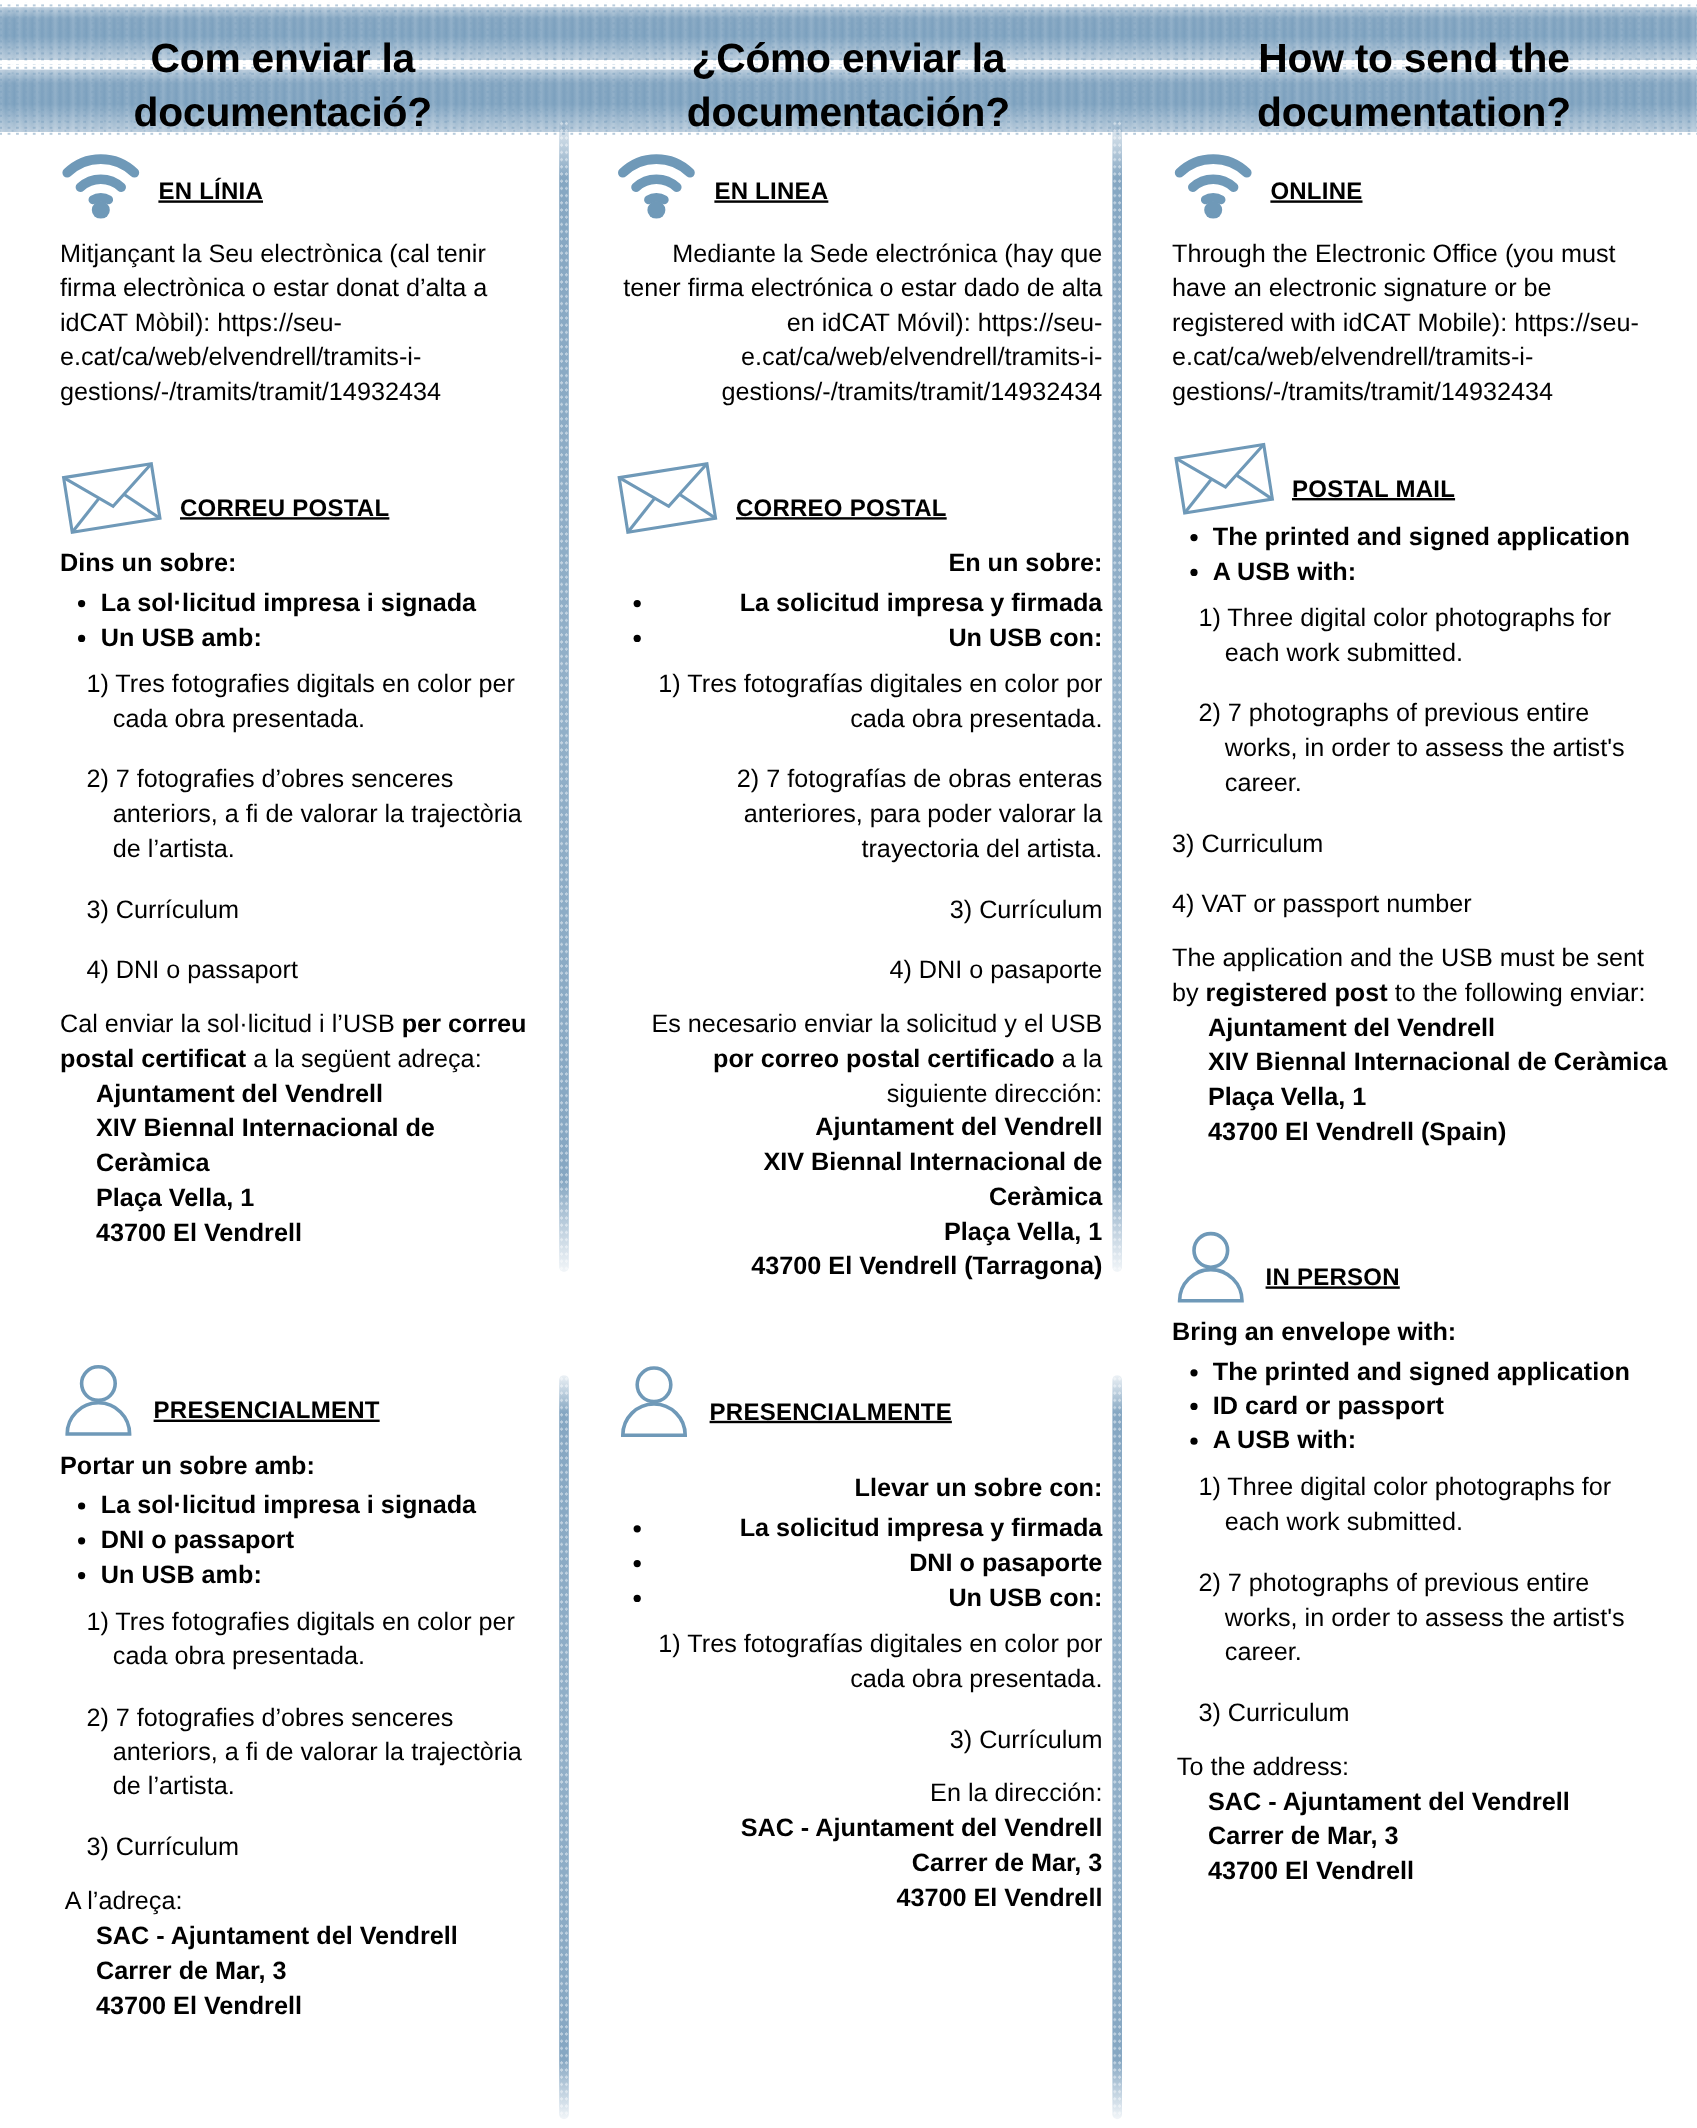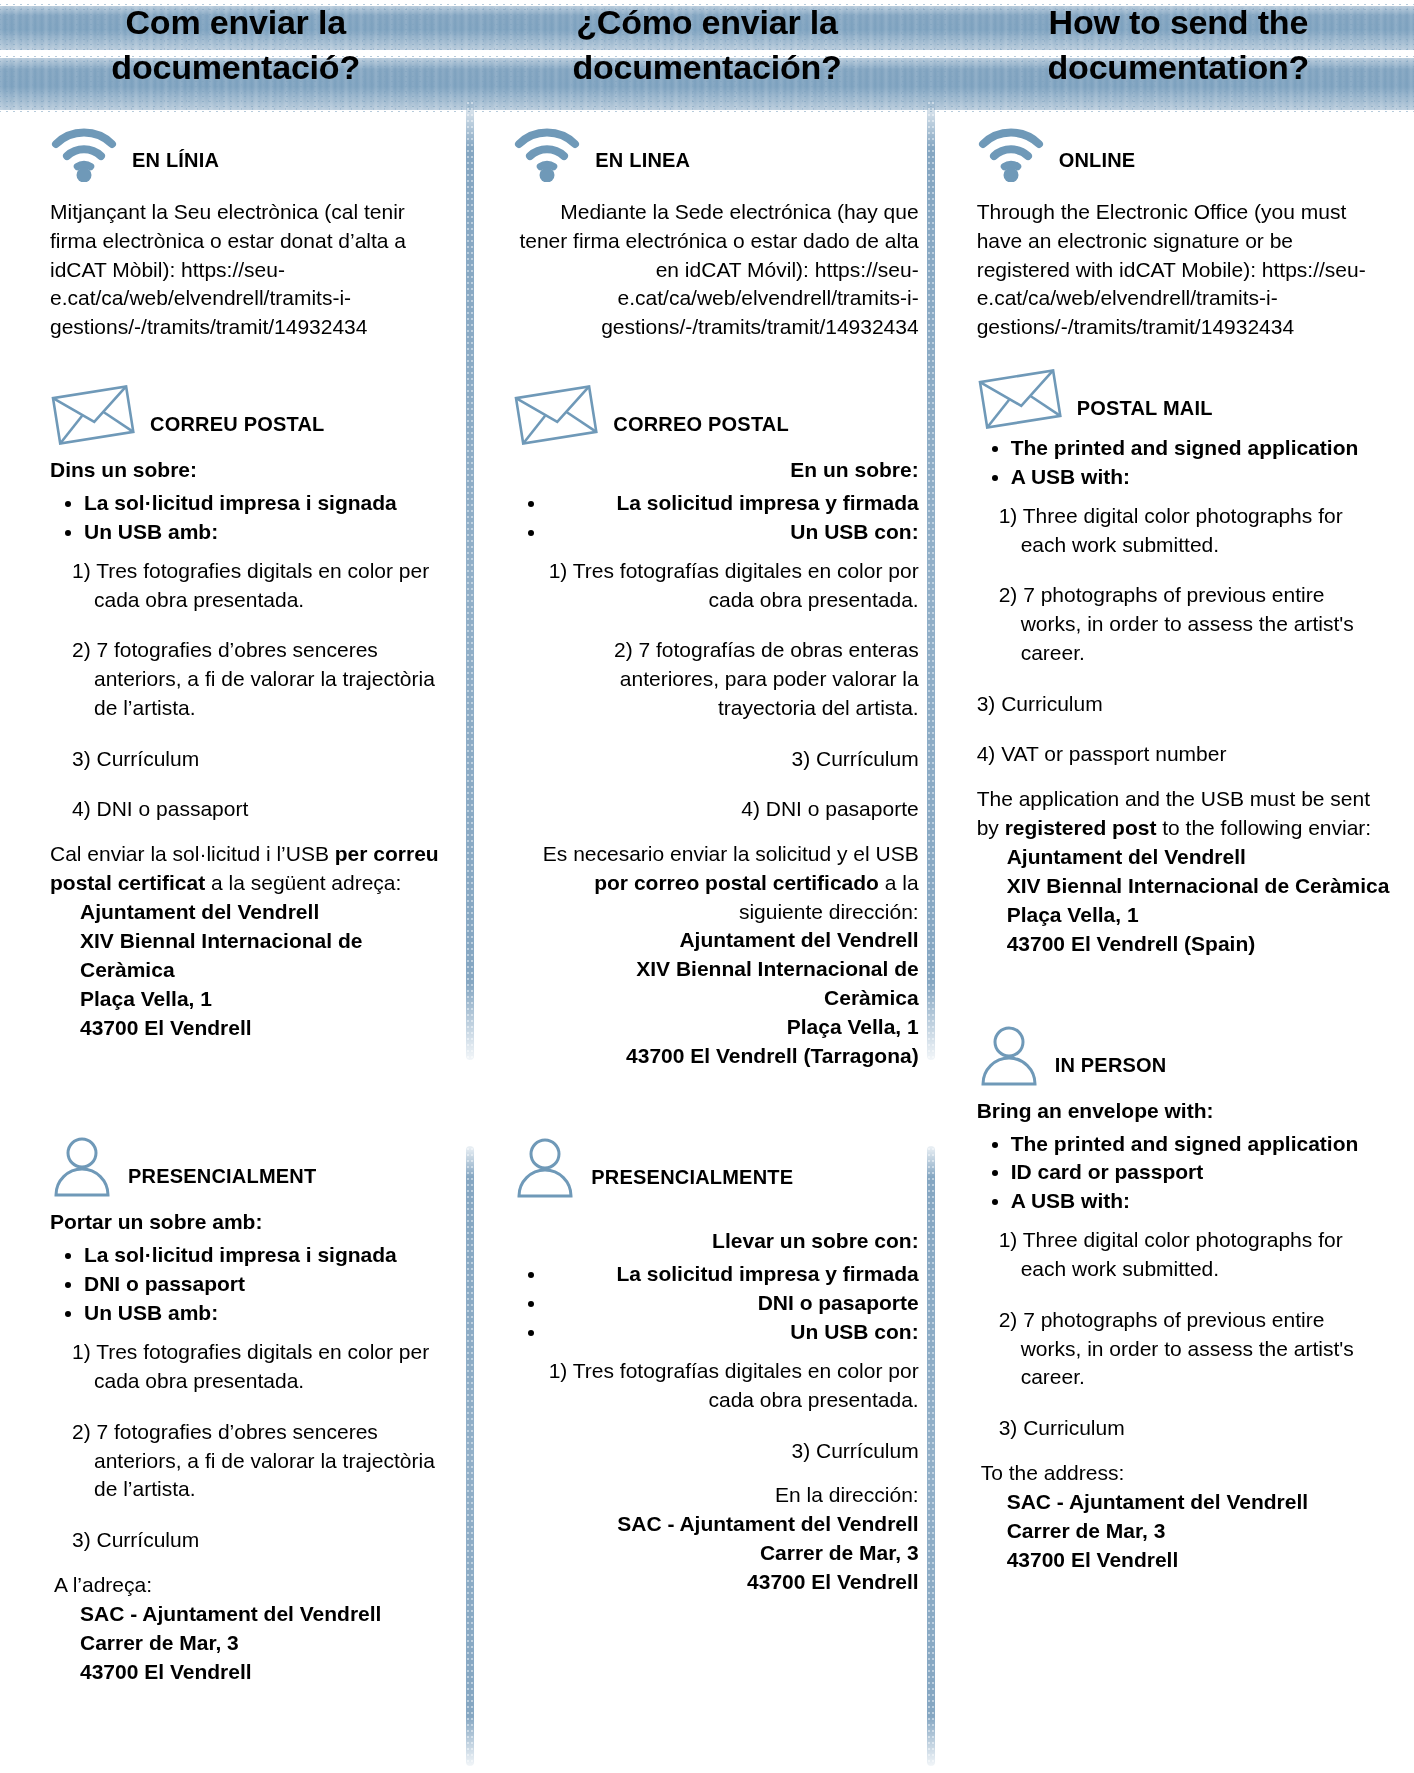--- a/index.html
+++ b/index.html
@@ -72,10 +72,11 @@
   .title-cell {
     flex: 0 0 33.333%;
     display: flex;
-    align-items: flex-start;
+    align-items: center;
     justify-content: center;
     text-align: center;
     padding: 0 14px;
+    margin-top: 32px;
   }
   .title-cell h1 {
     margin: 0;

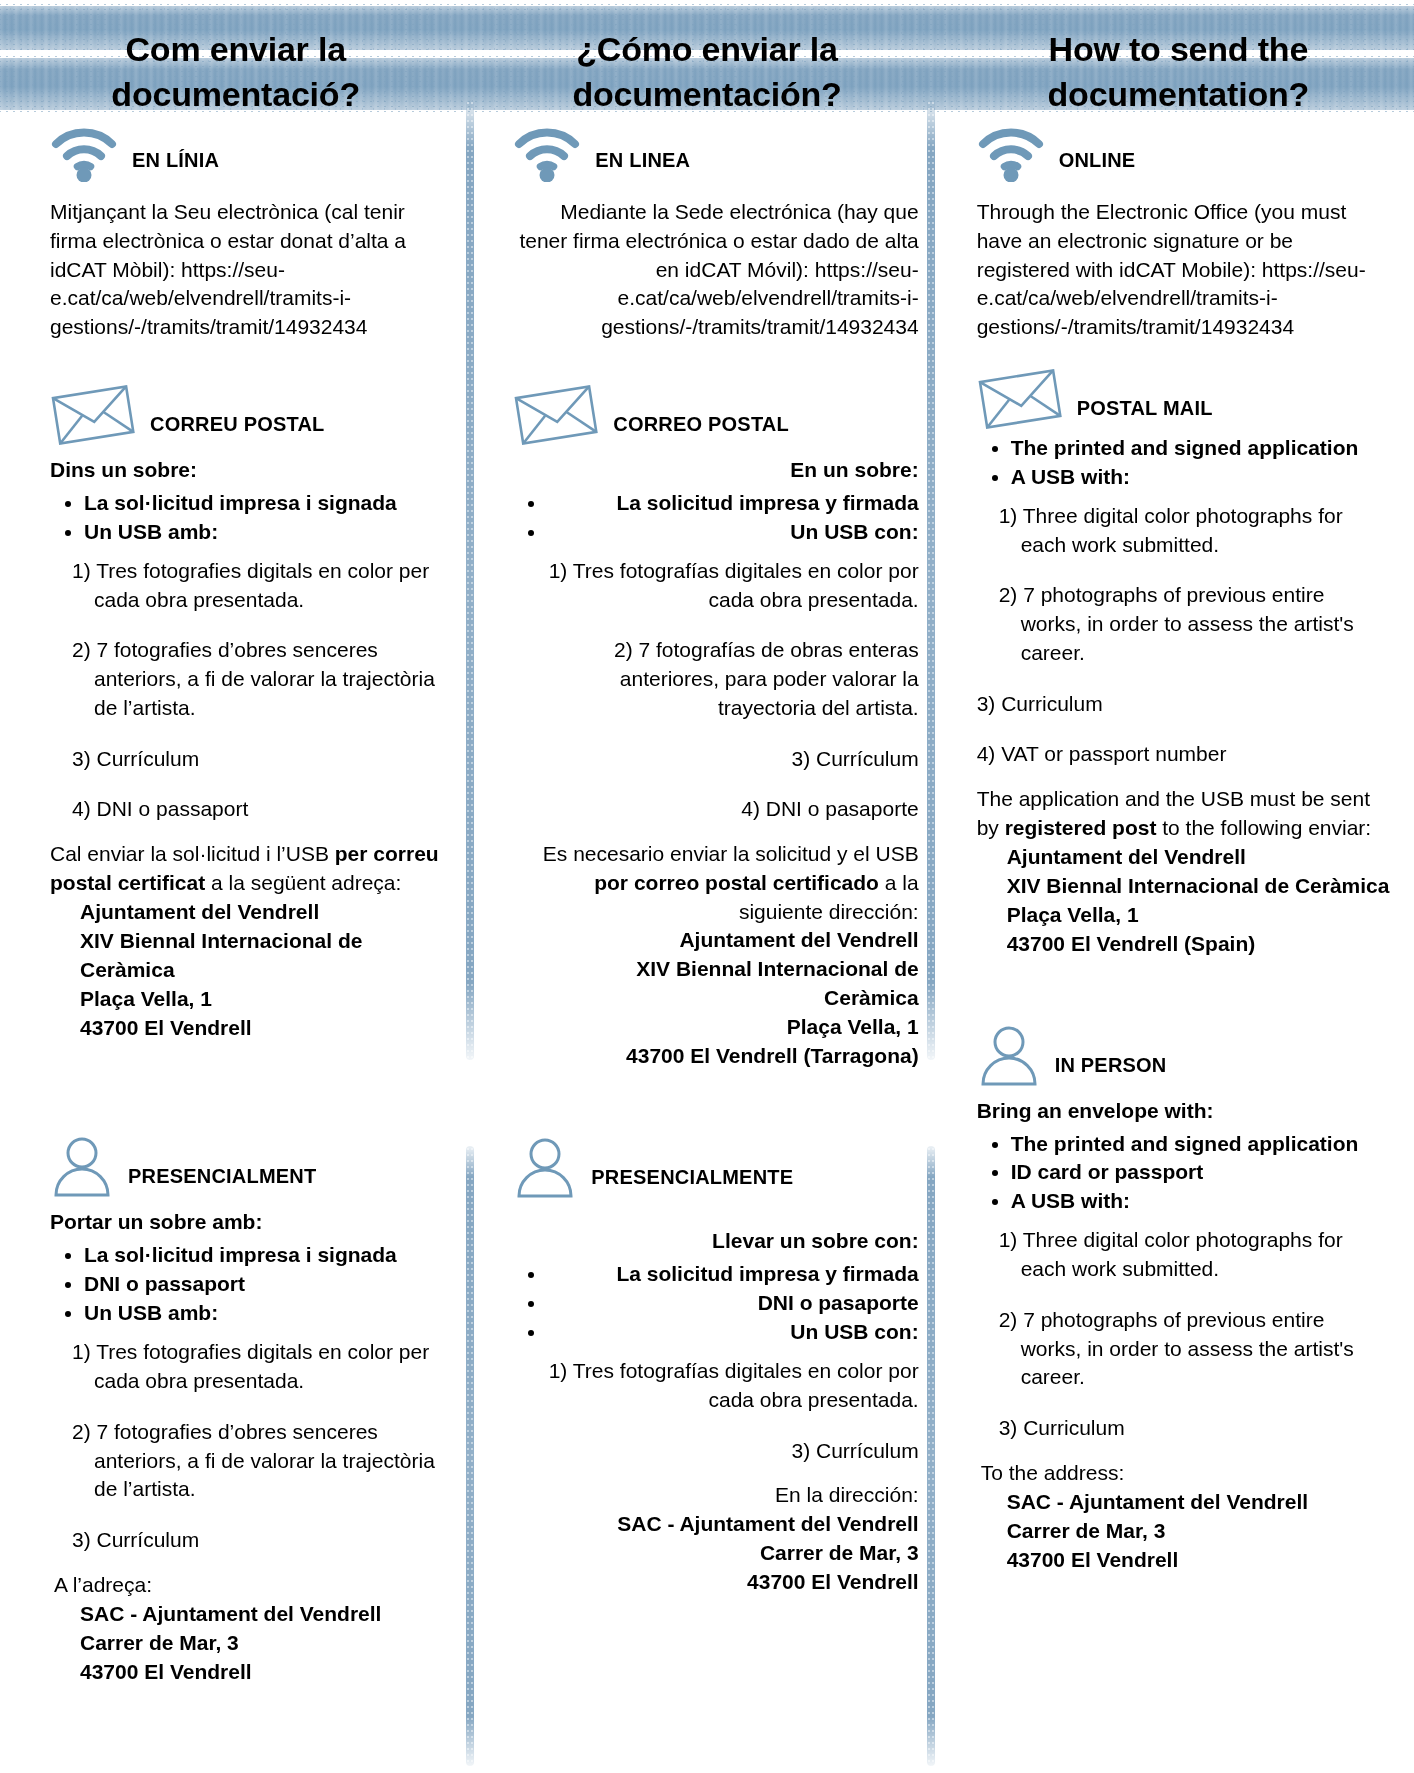--- a/index.html
+++ b/index.html
@@ -147,6 +147,7 @@
     letter-spacing: 0.2px;
     padding-bottom: 10px;
     white-space: nowrap;
+    text-decoration: underline;
   }
 
   

